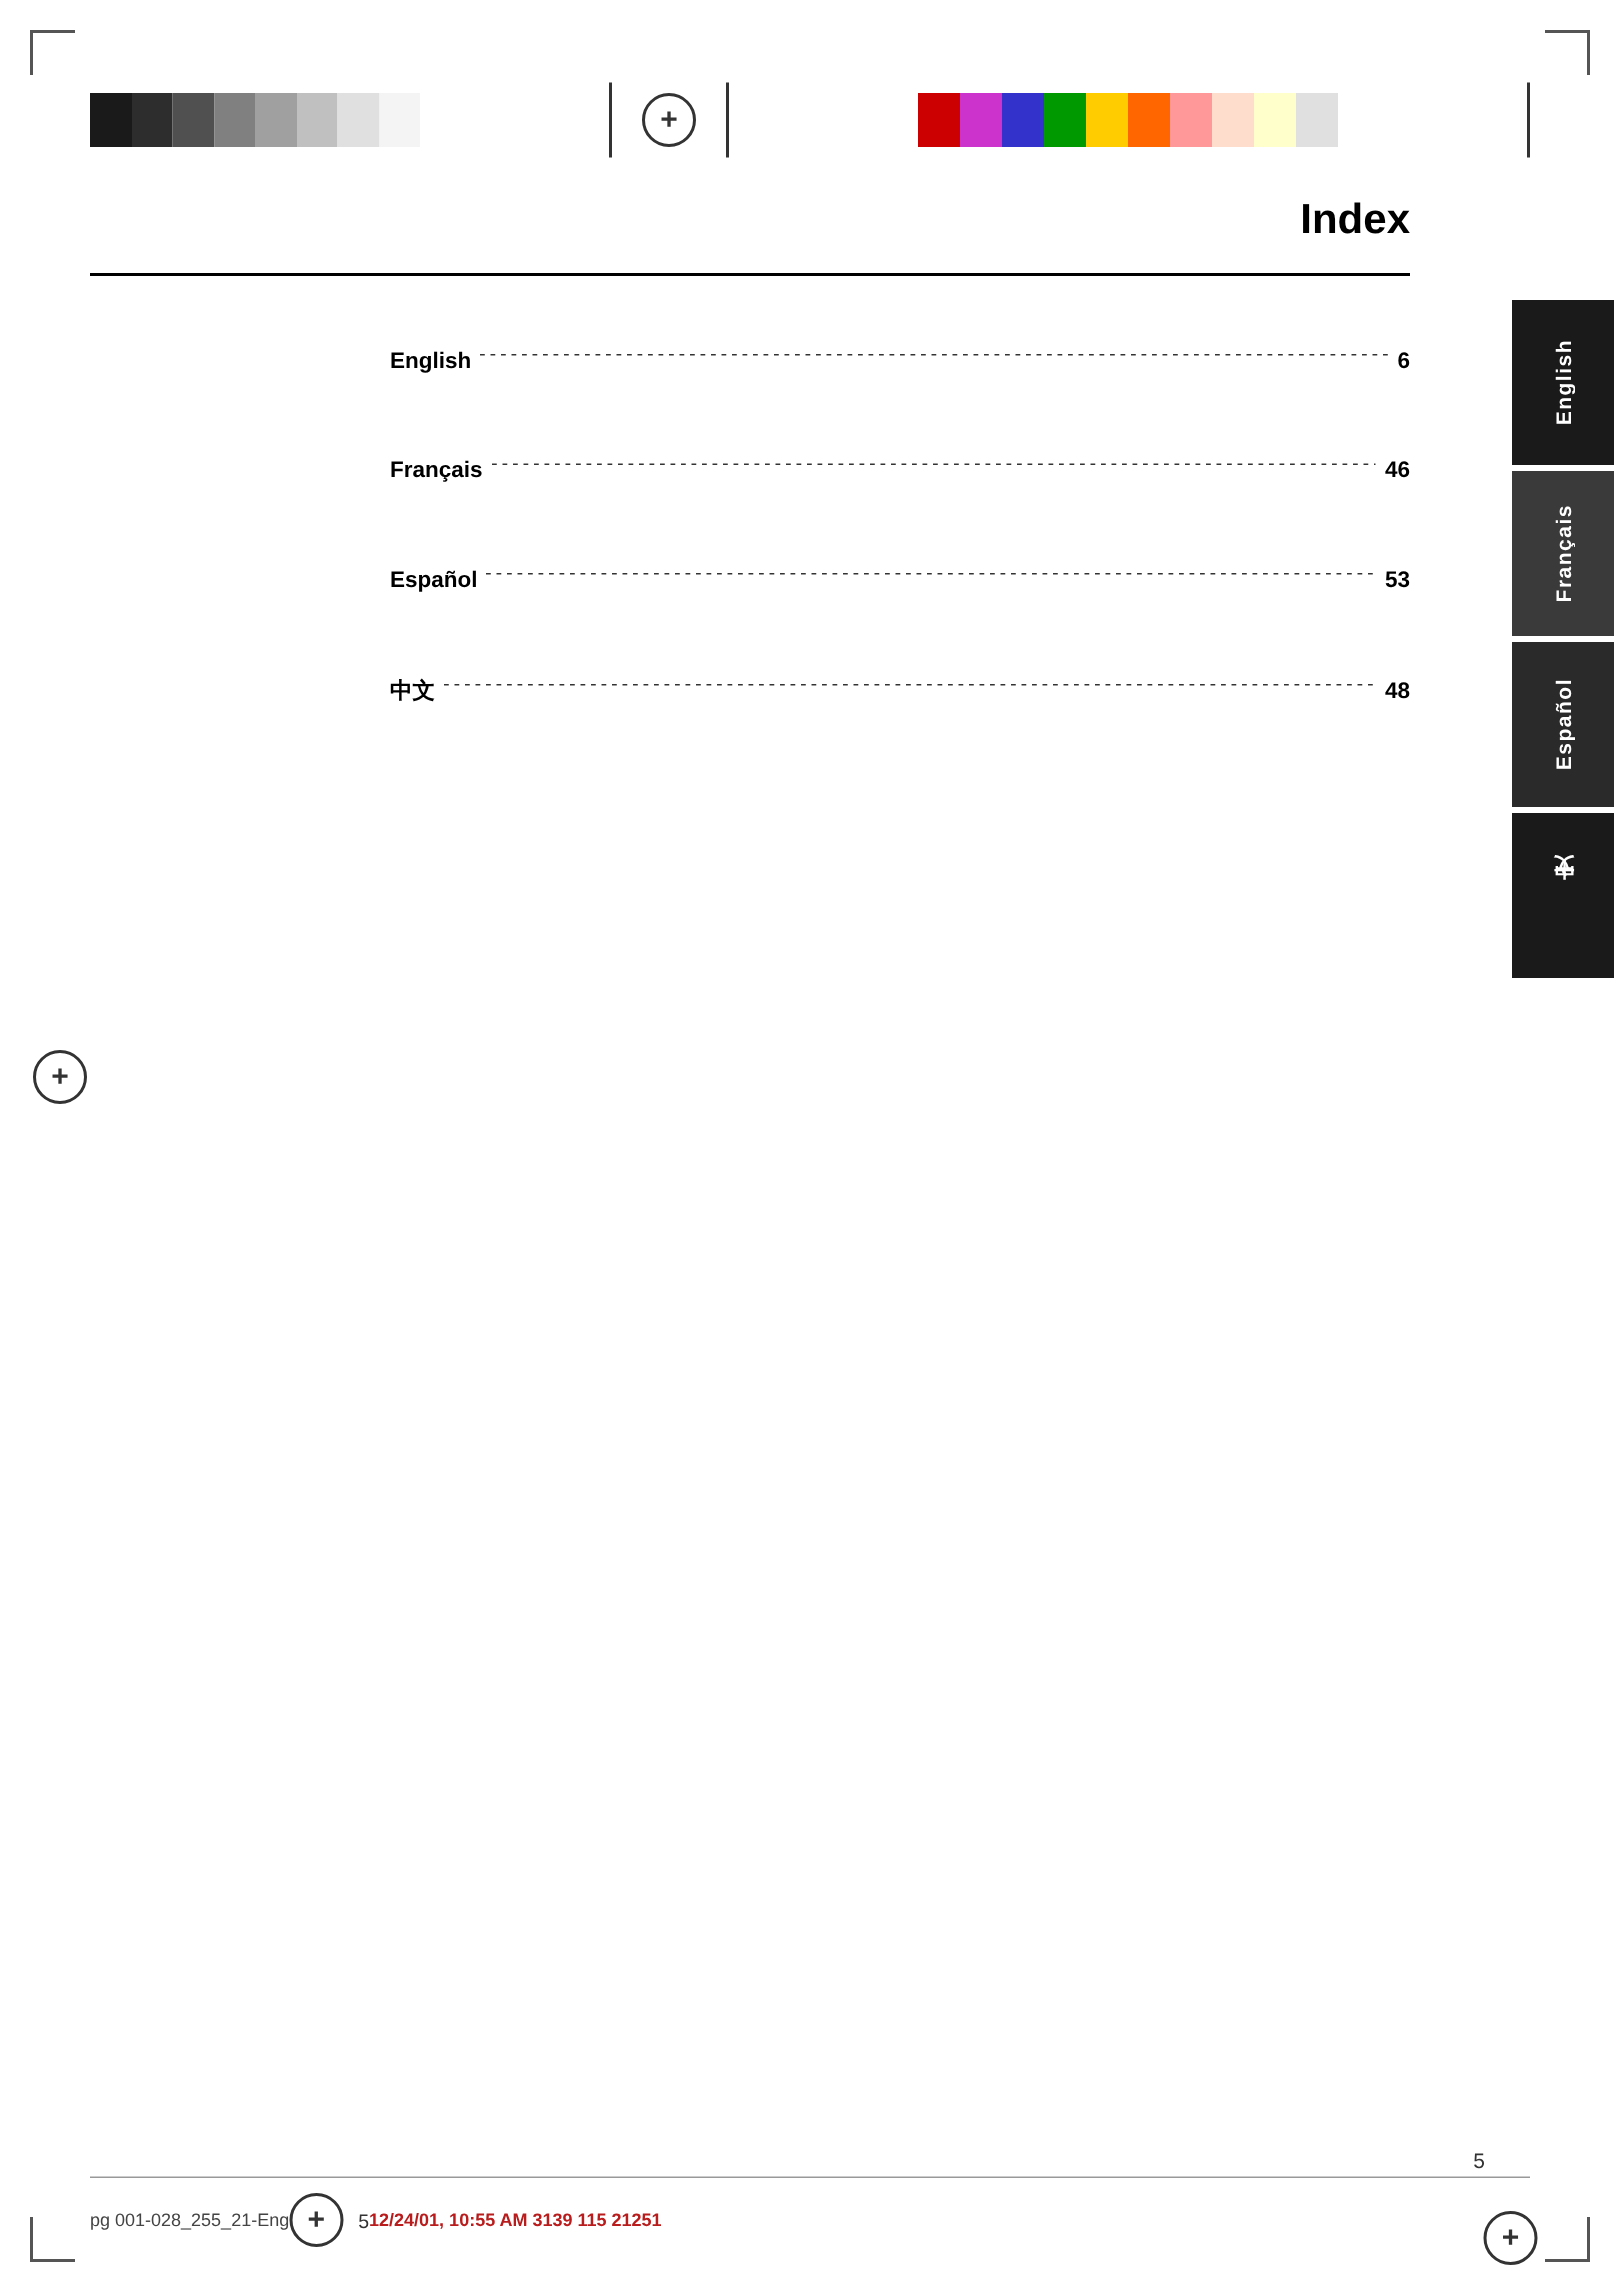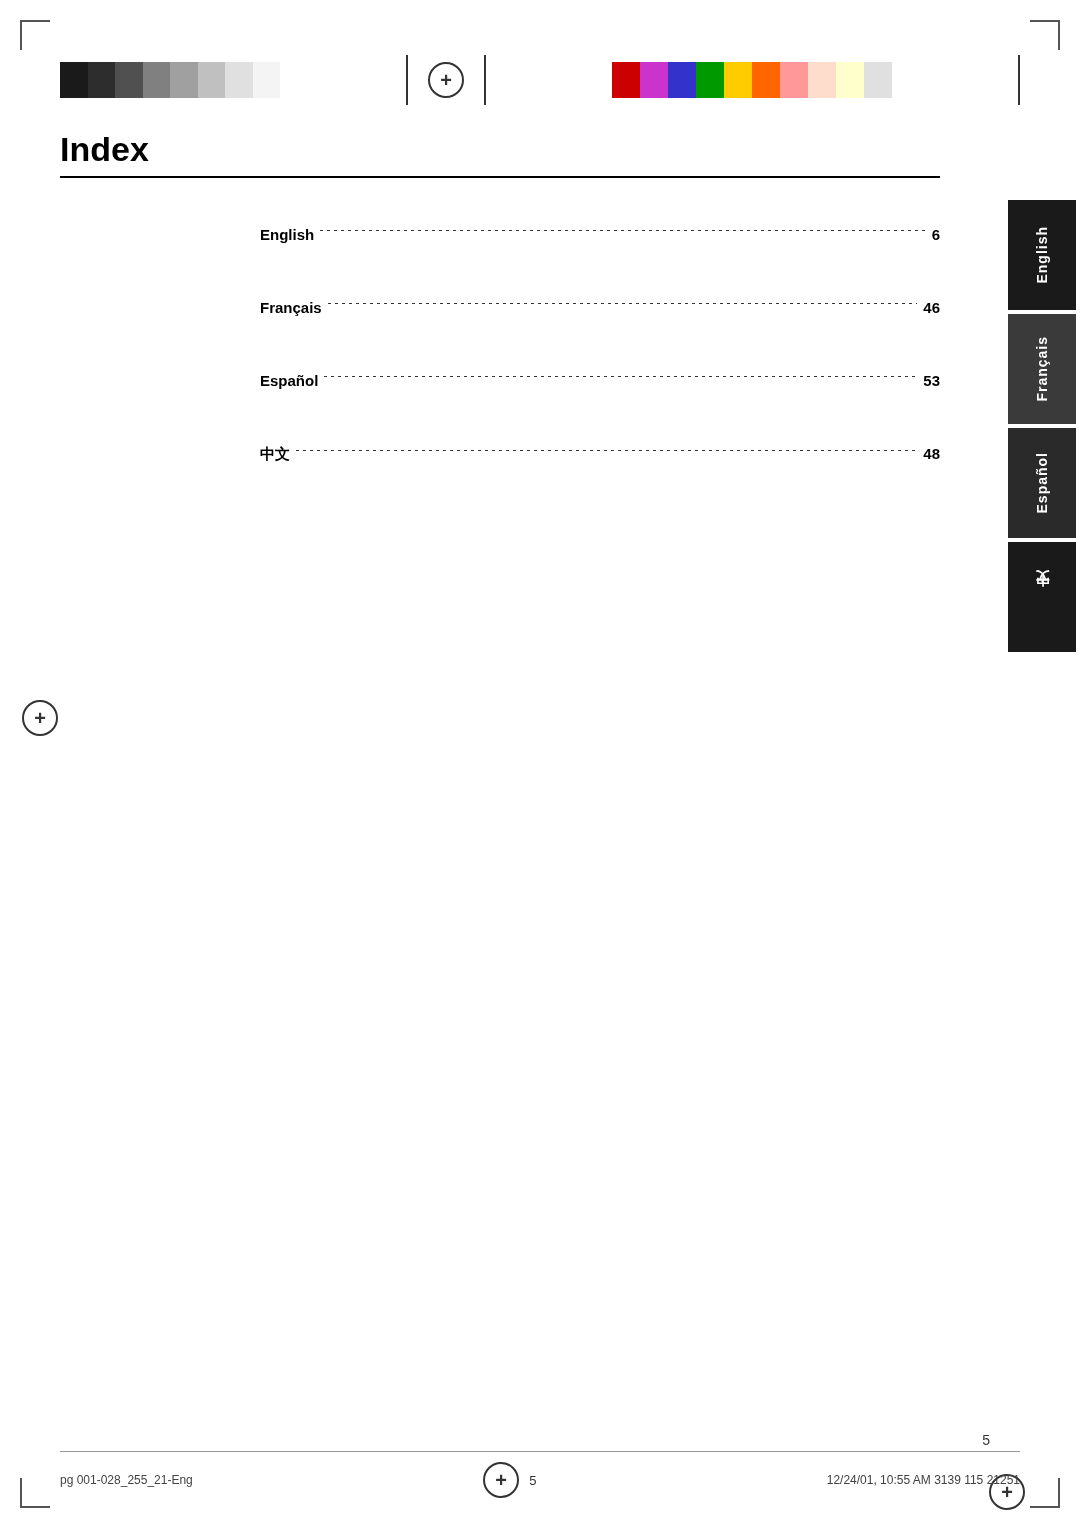--- a/index.html
+++ b/index.html
@@ -110,10 +110,10 @@
 
     
     .index-title {
-      text-align: left;
-      font-size: 34px;
-      font-weight: bold;
-      margin-bottom: 7px;
+      text-align: right;
+      font-size: 28px;
+      font-weight: bold;
+      margin-bottom: 20px;
       padding-right: 80px;
     }
 

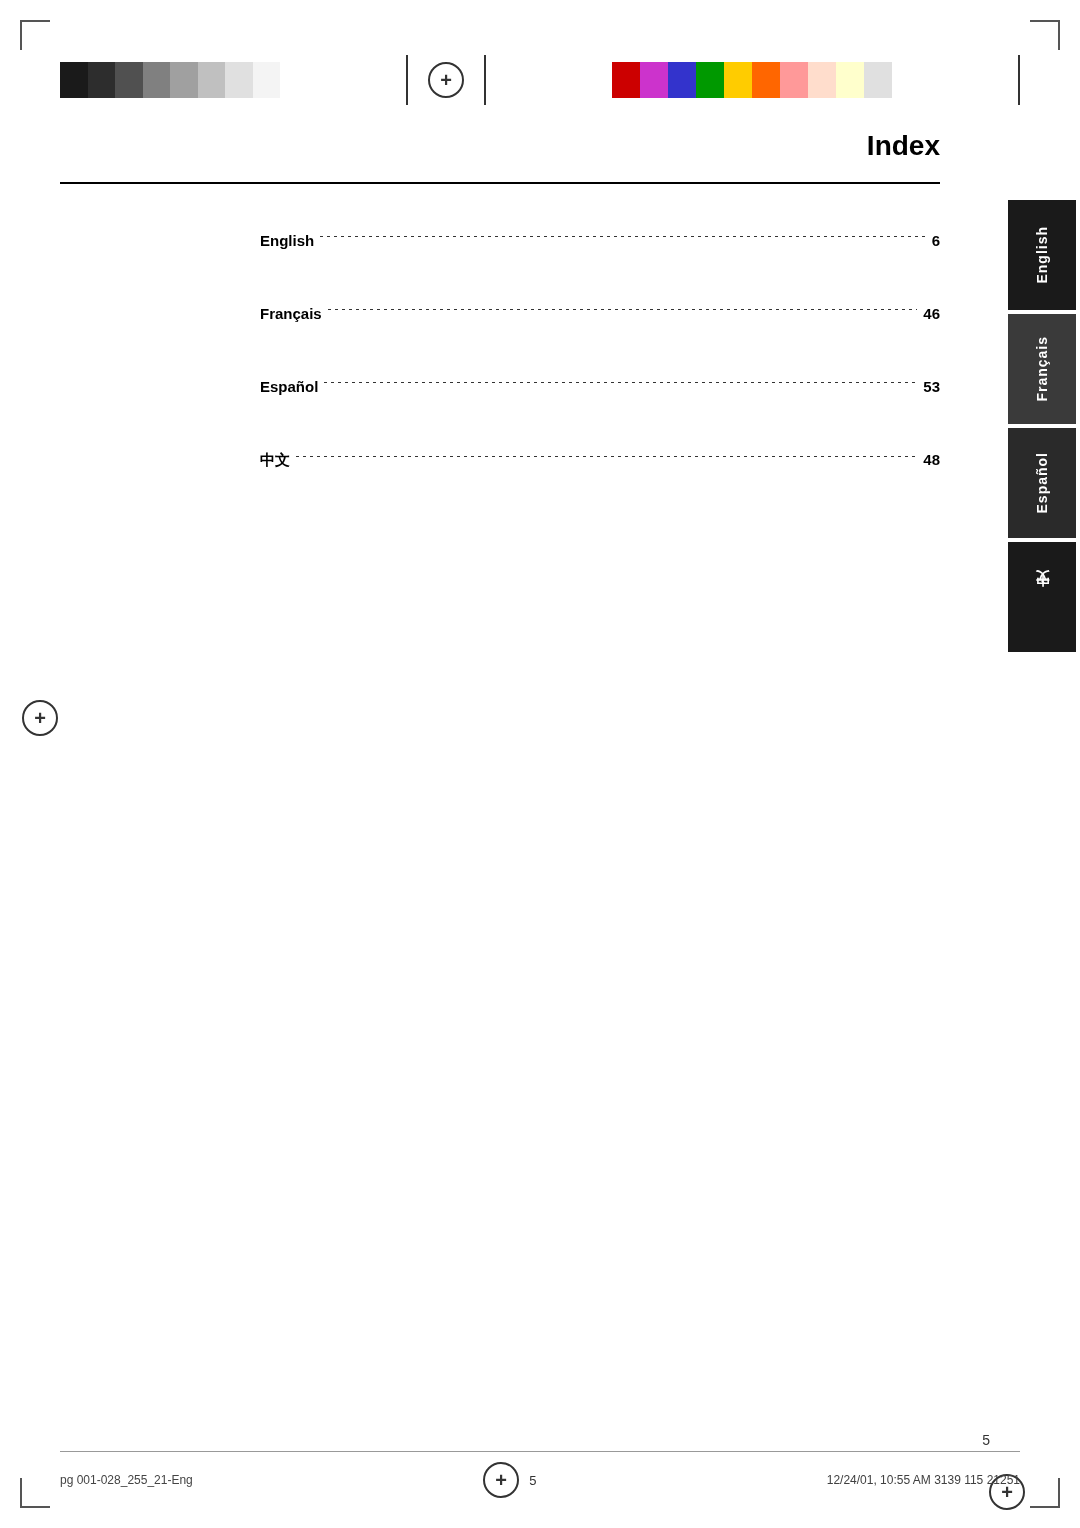--- a/index.html
+++ b/index.html
@@ -214,7 +214,7 @@
       padding-top: 10px;
       display: flex;
       align-items: center;
-      justify-content: space-between;
+      justify-content: flex-start;
       font-size: 13px;
     }
 

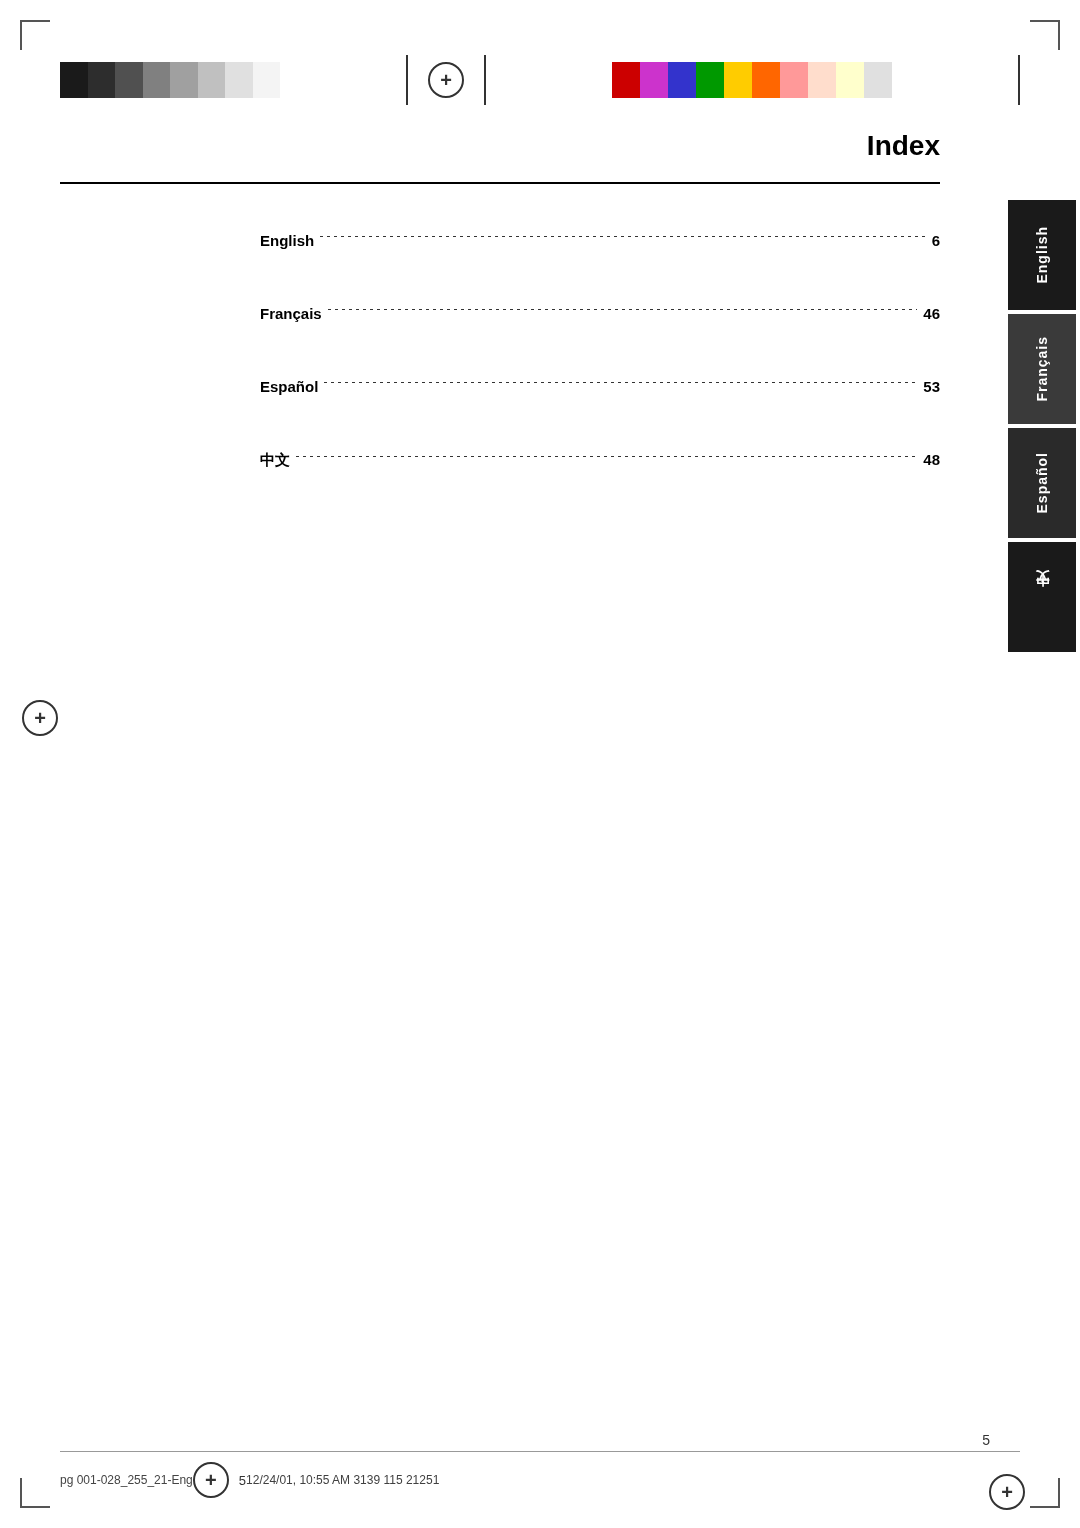--- a/index.html
+++ b/index.html
@@ -230,8 +230,8 @@
 
     .footer-right {
       font-size: 12px;
-      color: #404040;
-      font-weight: normal;
+      color: #b91c1c;
+      font-weight: bold;
     }
 
     

